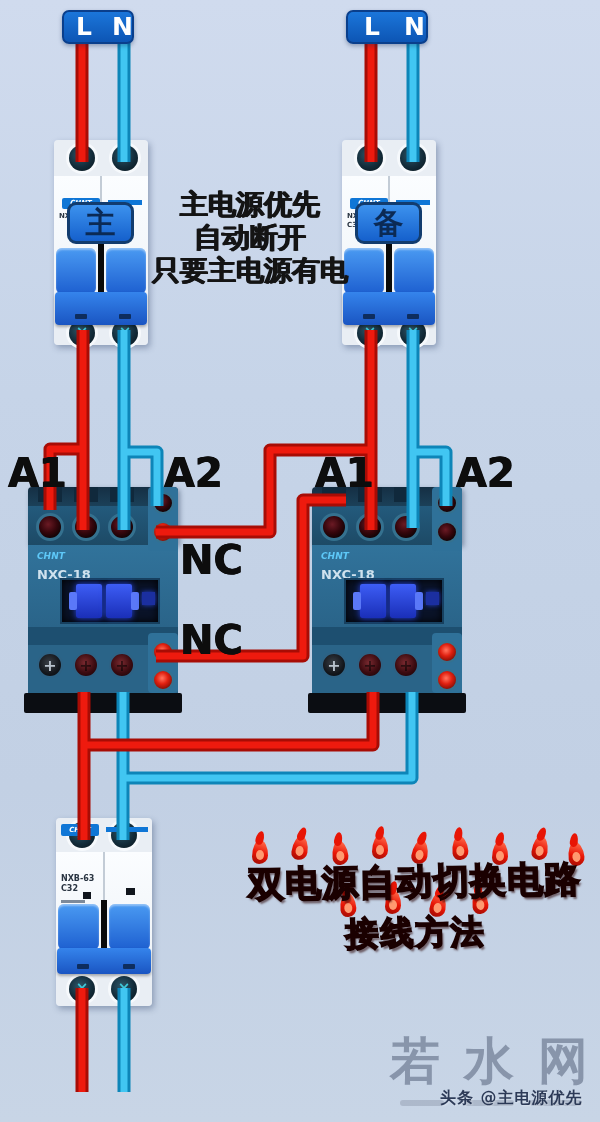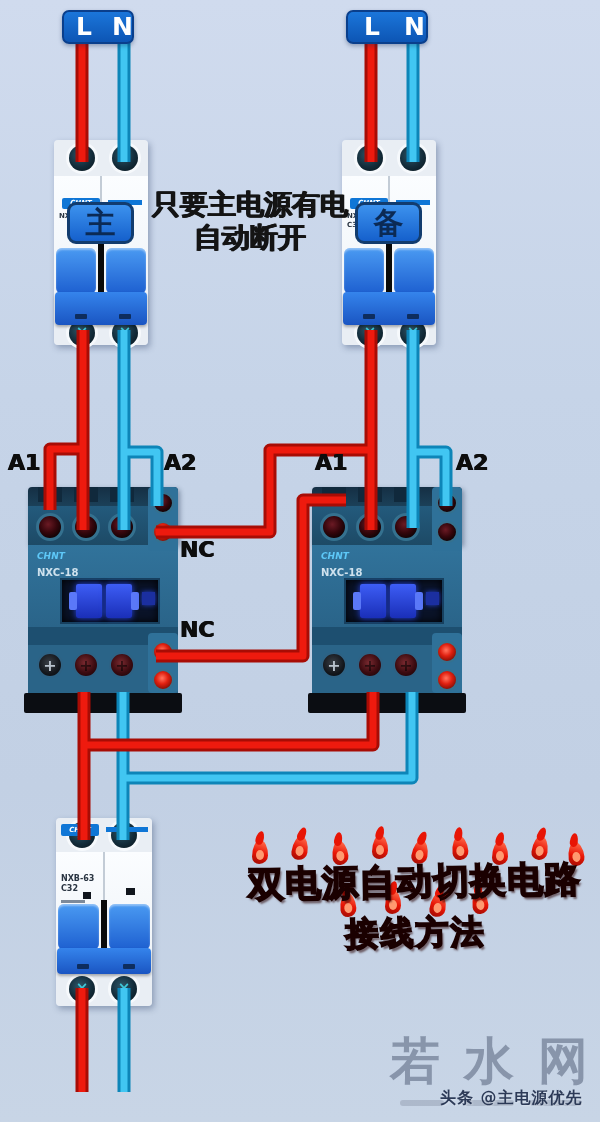--- a/index.html
+++ b/index.html
@@ -354,6 +354,7 @@
   </div>
 
   <div class="note">
+    <div class="note-line">主电源优先</div>
     <div class="note-line">只要主电源有电</div>
     <div class="note-line">自动断开</div>
   </div>

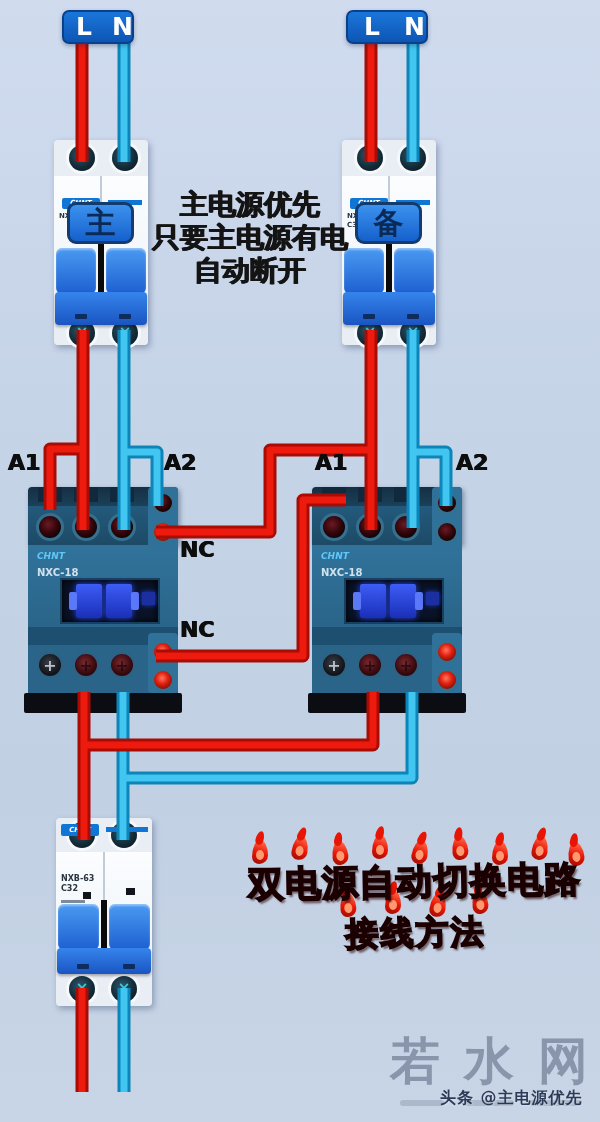--- a/index.html
+++ b/index.html
@@ -355,8 +355,8 @@
 
   <div class="note">
     <div class="note-line">主电源优先</div>
+    <div class="note-line">自动断开</div>
     <div class="note-line">只要主电源有电</div>
-    <div class="note-line">自动断开</div>
   </div>
 
   <div class="tlabel" style="left:8px;top:450px;">A1</div>

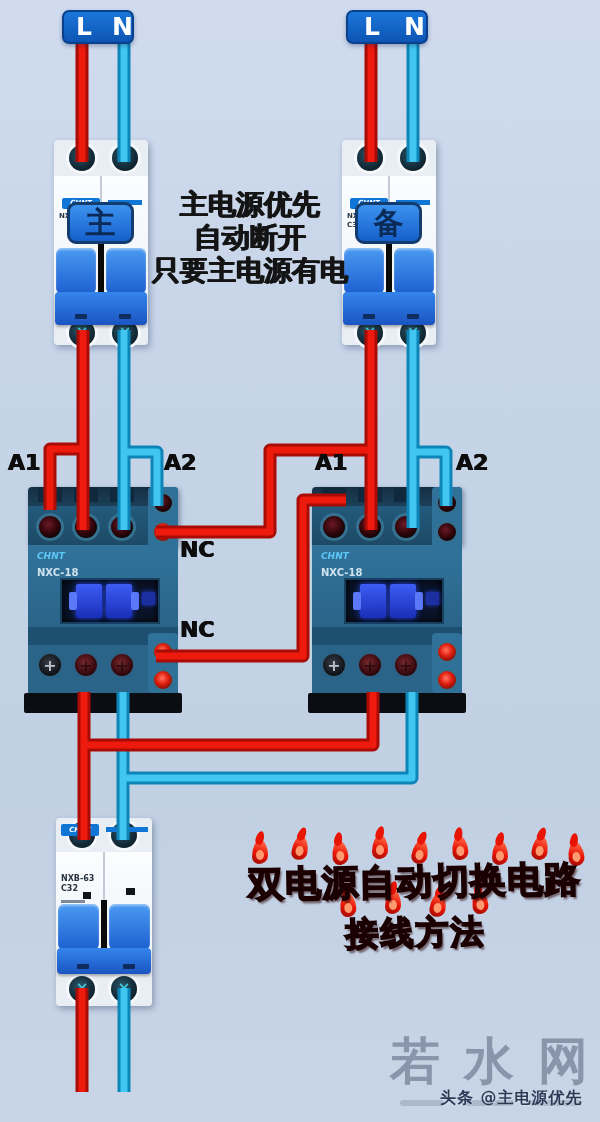--- a/index.html
+++ b/index.html
@@ -86,7 +86,7 @@
   
   svg.wires{position:absolute;left:0;top:0;z-index:4;}
   
-  .tlabel{position:absolute;font-size:22px;font-weight:900;color:#0d0d0d;z-index:6;
+  .tlabel{position:absolute;font-size:40px;font-weight:900;color:#0d0d0d;z-index:6;
           text-shadow:.6px 0 #0d0d0d,-.6px 0 #0d0d0d;}
   .note{position:absolute;left:115px;top:188px;width:270px;text-align:center;z-index:6;}
   .note-line{font-size:28px;font-weight:900;color:#141414;line-height:33px;

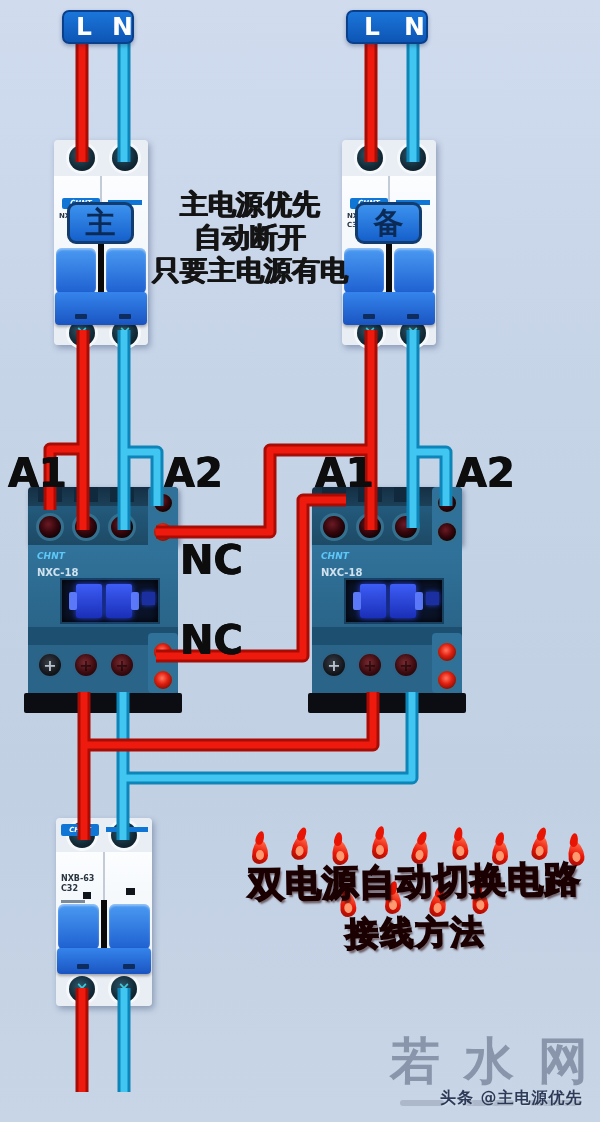--- a/index.html
+++ b/index.html
@@ -65,7 +65,7 @@
   .ct-face{position:absolute;left:0;top:58px;width:150px;height:82px;
            background:linear-gradient(180deg,#31739b,#2a6489);}
   .ct-logo{position:absolute;left:9px;top:6px;font-size:9px;font-weight:700;font-style:italic;color:#5ec8f8;}
-  .ct-model{position:absolute;left:9px;top:22px;font-size:10px;font-weight:700;color:#cfe2ee;}
+  .ct-model{position:absolute;left:9px;top:22px;font-size:13px;font-weight:700;color:#cfe2ee;}
   .ct-panel{position:absolute;left:32px;top:33px;width:100px;height:46px;background:#0a1328;
             border:2px solid #17405f;box-shadow:inset 0 0 8px #000;}
   .cblock{position:absolute;top:4px;width:26px;height:34px;border-radius:2px;

